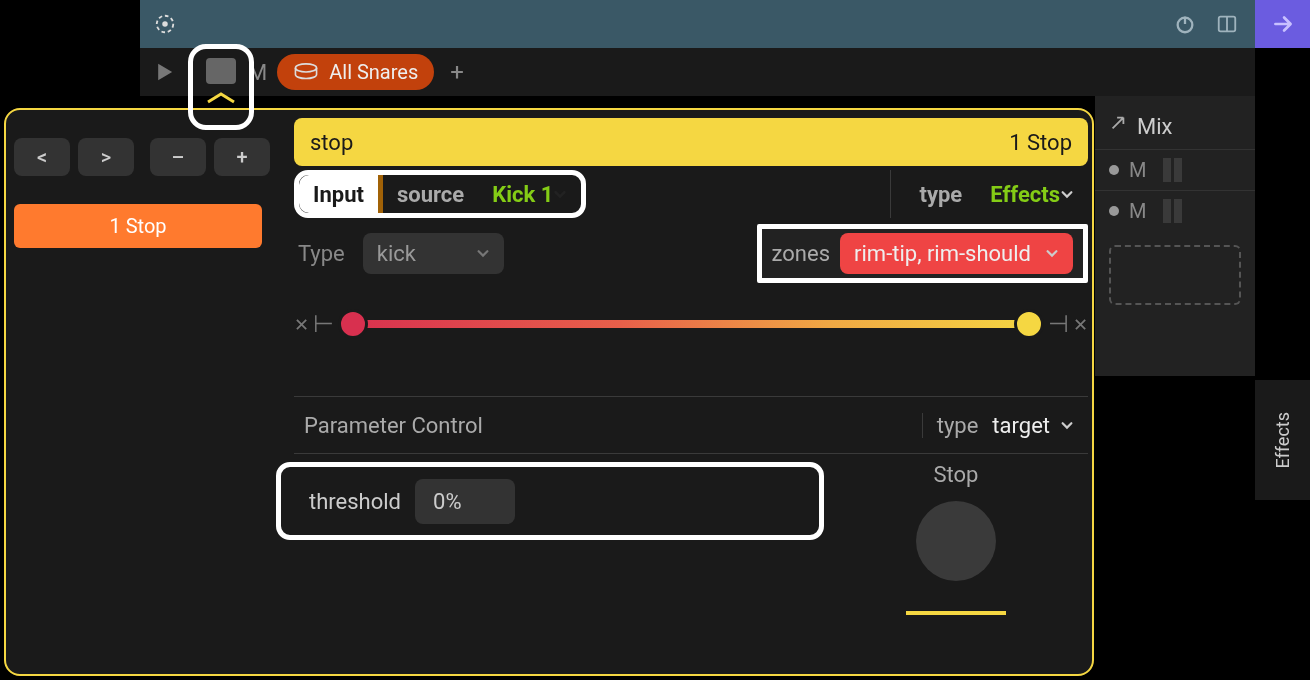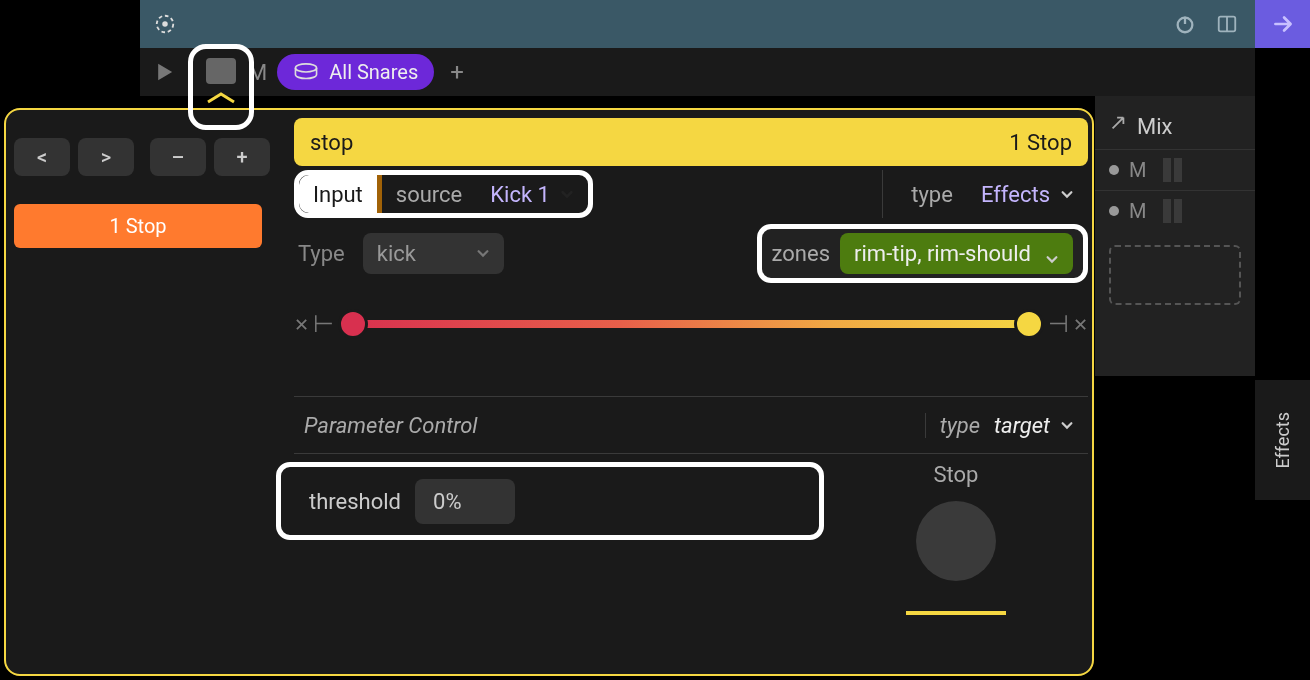--- a/index.html
+++ b/index.html
@@ -19,7 +19,7 @@
   .toolbar { position: absolute; left: 140px; top: 48px; right: 55px; height: 48px; background: #1a1a1a; display: flex; align-items: center; padding: 0 10px; gap: 10px; }
   .play-btn { color: #888; }
   .m-label { color: #888; font-size: 22px; margin-left: 6px; }
-  .pill { background: #6d28d9; border-radius: 20px; padding: 6px 16px; display: flex; align-items: center; gap: 10px; color: #eee; font-size: 20px; }
+  .pill { background: #c2410c; border-radius: 20px; padding: 6px 16px; display: flex; align-items: center; gap: 10px; color: #eee; font-size: 20px; }
   .pill svg { width: 26px; height: 20px; }
   .add-btn { color: #888; font-size: 24px; margin-left: 6px; }
 

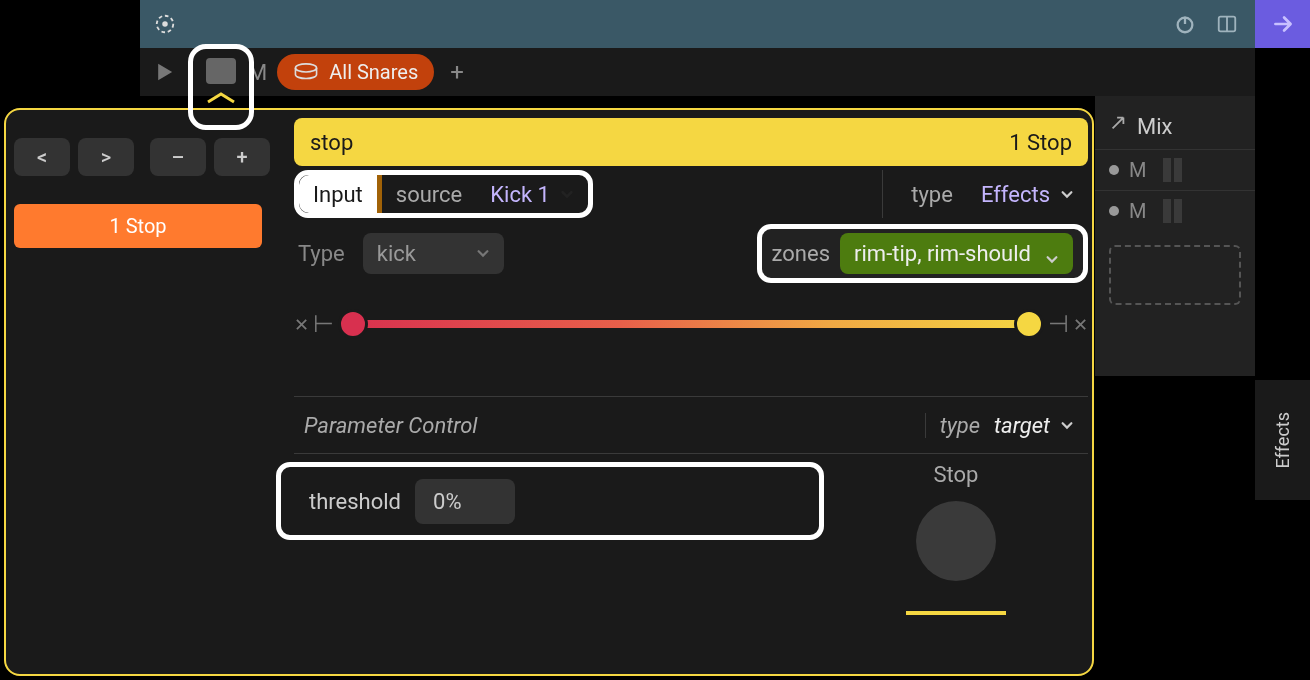--- a/index.html
+++ b/index.html
@@ -62,7 +62,7 @@
   
   .row1 { display: flex; margin-top: 4px; height: 48px; align-items: stretch; }
   .input-highlight { border: 5px solid #fff; border-radius: 14px; display: flex; align-items: stretch; background: #1a1a1a; z-index: 5; }
-  .cell { display: flex; align-items: center; padding: 0 14px; font-size: 22px; }
+  .cell { display: flex; align-items: center; padding: 0 14px; font-size: 22px; font-weight: bold; }
   .cell.label-dark { color: #1a1a1a; background: #fff; border-radius: 10px 0 0 10px; }
   .cell.label-light { color: #aaa; border-left: 5px solid #a16207; }
   .cell.dropdown { color: #c4b5fd; gap: 10px; }

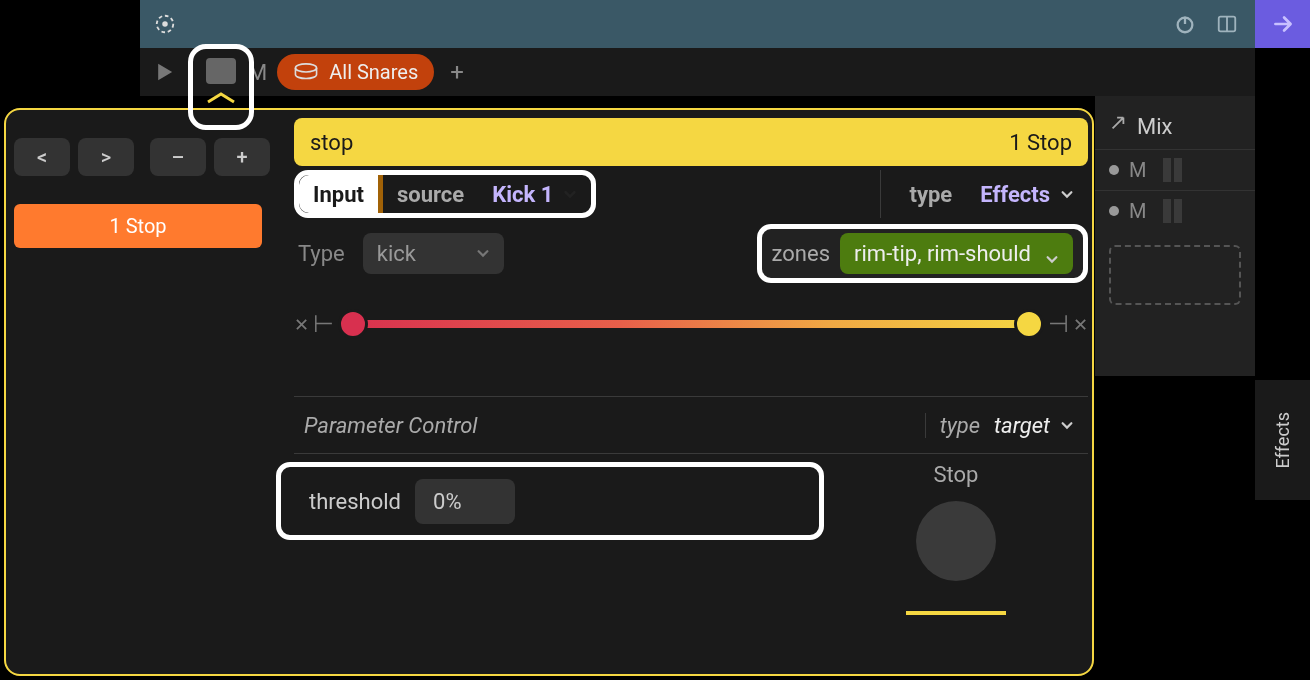--- a/index.html
+++ b/index.html
@@ -65,7 +65,7 @@
   .cell { display: flex; align-items: center; padding: 0 14px; font-size: 22px; font-weight: bold; }
   .cell.label-dark { color: #1a1a1a; background: #fff; border-radius: 10px 0 0 10px; }
   .cell.label-light { color: #aaa; border-left: 5px solid #a16207; }
-  .cell.dropdown { color: #c4b5fd; gap: 10px; }
+  .cell.dropdown { color: #84cc16; }
   .chevron { width: 14px; height: 14px; }
   .row1-right { margin-left: auto; display: flex; align-items: center; border-left: 1px solid #3a3a3a; padding-left: 14px; }
 

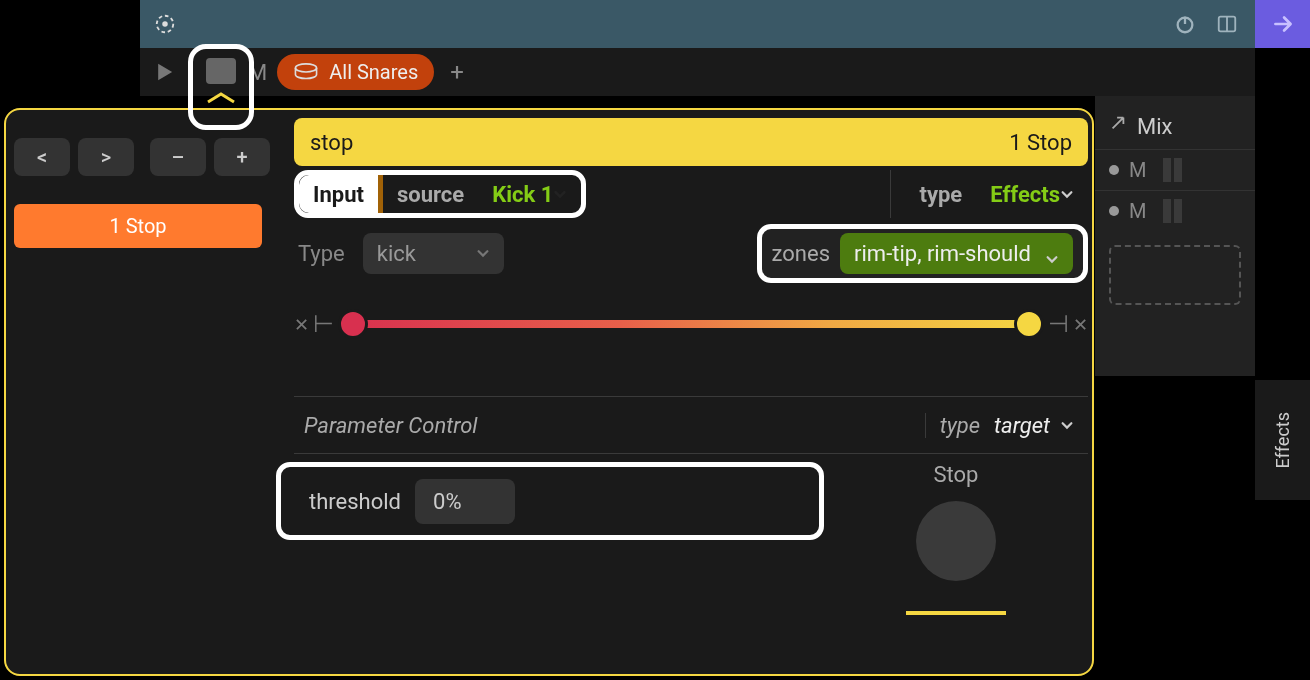--- a/index.html
+++ b/index.html
@@ -73,7 +73,7 @@
   .row2 { display: flex; margin-top: 10px; align-items: center; gap: 14px; height: 50px; }
   .type-label { color: #888; font-size: 22px; padding: 0 4px; }
   .select-box { background: #333; border-radius: 8px; padding: 8px 14px; color: #999; font-size: 22px; display: flex; align-items: center; gap: 60px; }
-  .zones-highlight { border: 5px solid #fff; border-radius: 14px; display: flex; align-items: center; background: #222; padding: 4px 10px; margin-left: auto; }
+  .zones-highlight { border: 5px solid #fff; border-radius: 2px; display: flex; align-items: center; background: #222; padding: 4px 10px; margin-left: auto; }
   .zones-label { color: #aaa; font-size: 22px; margin-right: 10px; }
   .zones-select { background: #4d7c0f; border-radius: 8px; padding: 8px 14px; color: #eee; font-size: 22px; display: flex; align-items: flex-end; gap: 14px; }
 

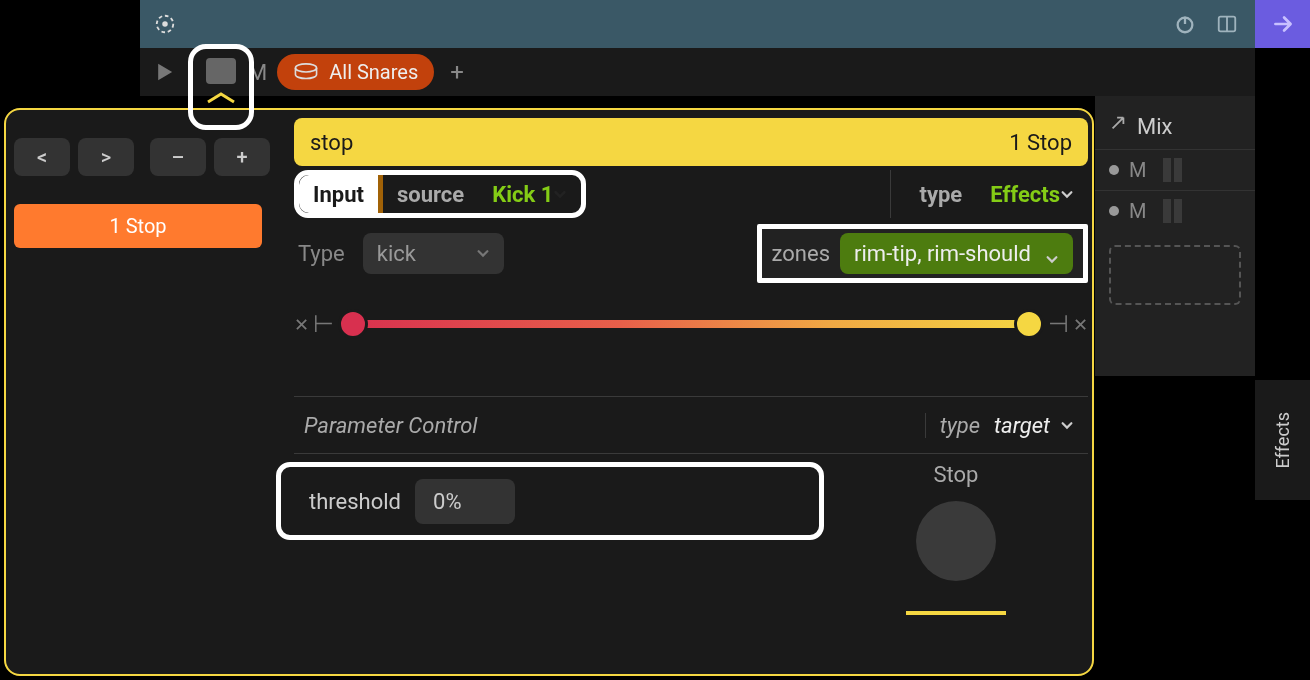--- a/index.html
+++ b/index.html
@@ -75,7 +75,7 @@
   .select-box { background: #333; border-radius: 8px; padding: 8px 14px; color: #999; font-size: 22px; display: flex; align-items: center; gap: 60px; }
   .zones-highlight { border: 5px solid #fff; border-radius: 2px; display: flex; align-items: center; background: #222; padding: 4px 10px; margin-left: auto; }
   .zones-label { color: #aaa; font-size: 22px; margin-right: 10px; }
-  .zones-select { background: #4d7c0f; border-radius: 8px; padding: 8px 14px; color: #eee; font-size: 22px; display: flex; align-items: flex-end; gap: 14px; }
+  .zones-select { background: #ef4444; border-radius: 8px; padding: 8px 14px; color: #eee; font-size: 22px; display: flex; align-items: center; gap: 14px; }
 
   
   .slider-row { margin-top: 26px; height: 40px; display: flex; align-items: center; position: relative; }

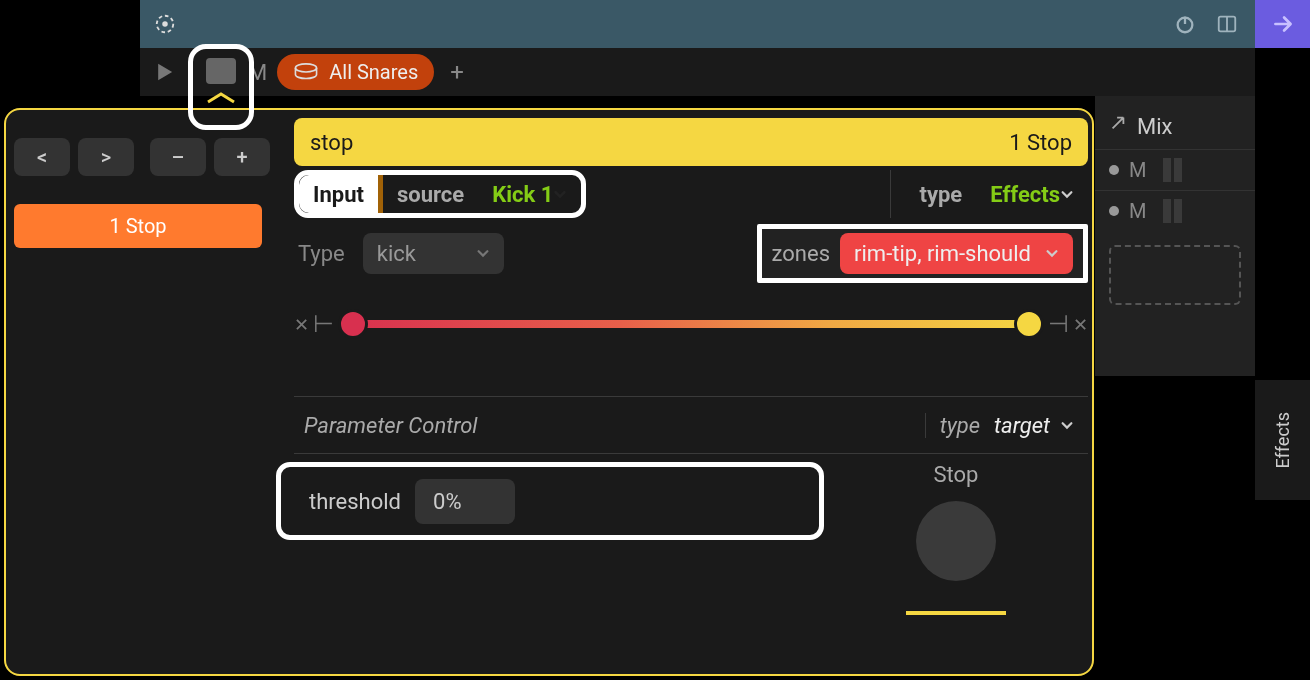--- a/index.html
+++ b/index.html
@@ -88,7 +88,7 @@
 
   
   .param-section { margin-top: 52px; border-top: 1px solid #3a3a3a; }
-  .param-header { display: flex; align-items: center; height: 56px; font-style: italic; }
+  .param-header { display: flex; align-items: center; height: 56px; }
   .param-title { color: #aaa; font-size: 22px; padding: 0 10px; flex: 1; }
   .param-type { border-left: 1px solid #3a3a3a; display: flex; align-items: center; padding: 0 14px; gap: 14px; }
   .param-type-label { color: #aaa; font-size: 22px; }

